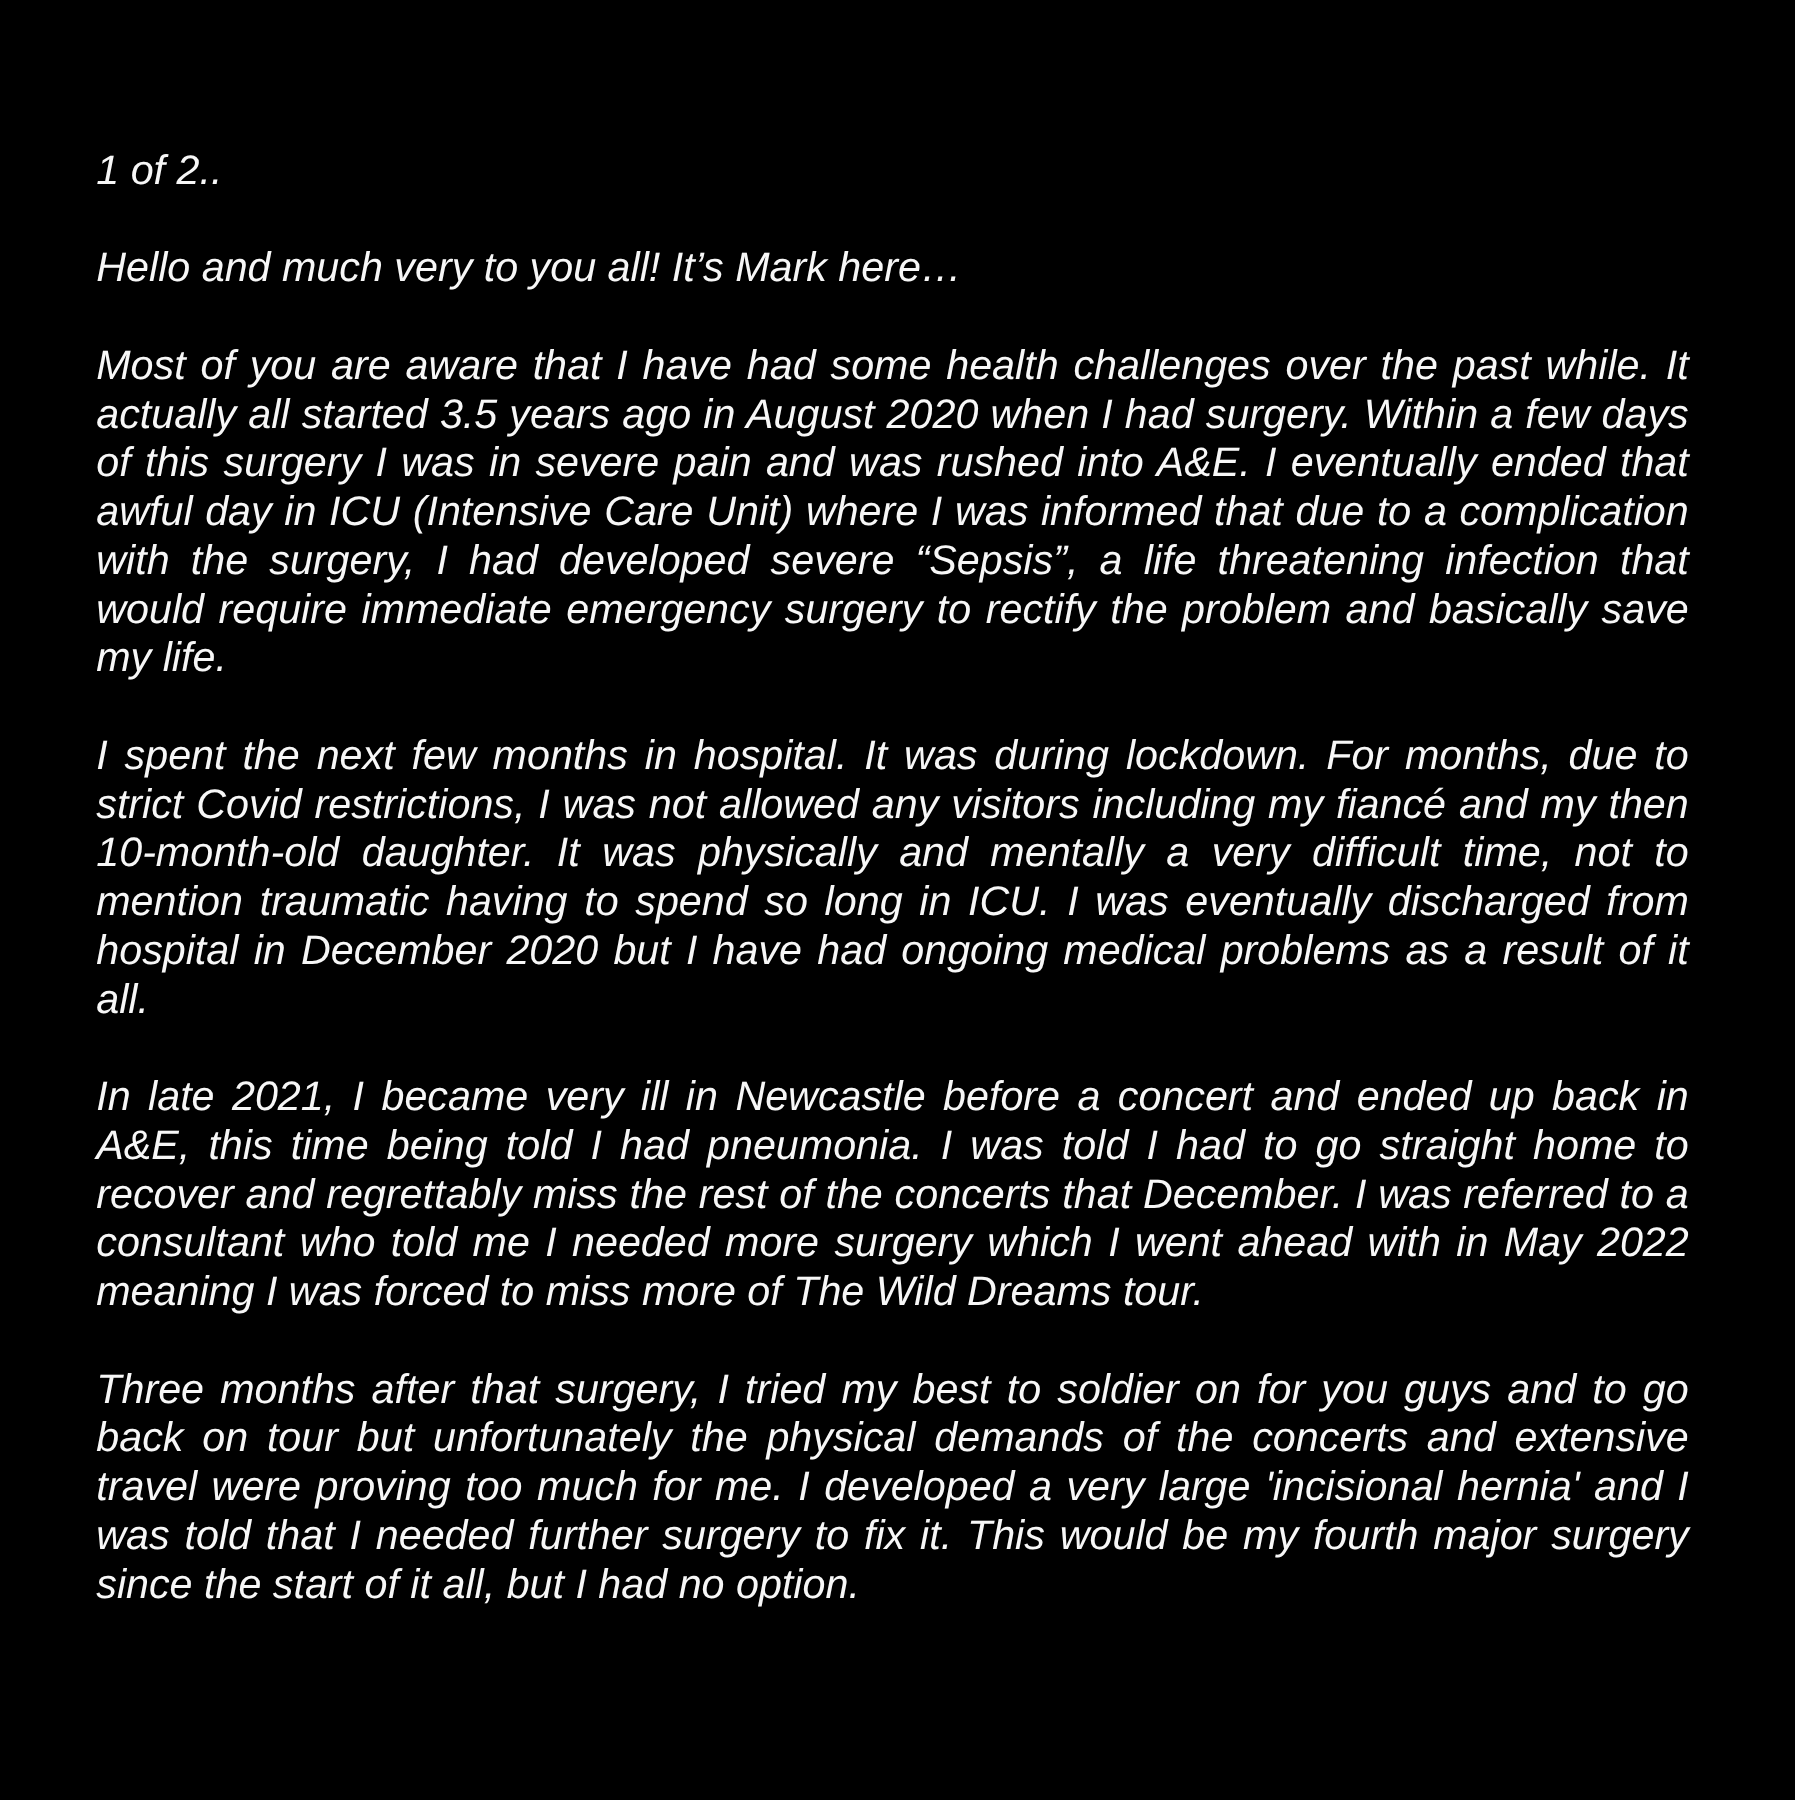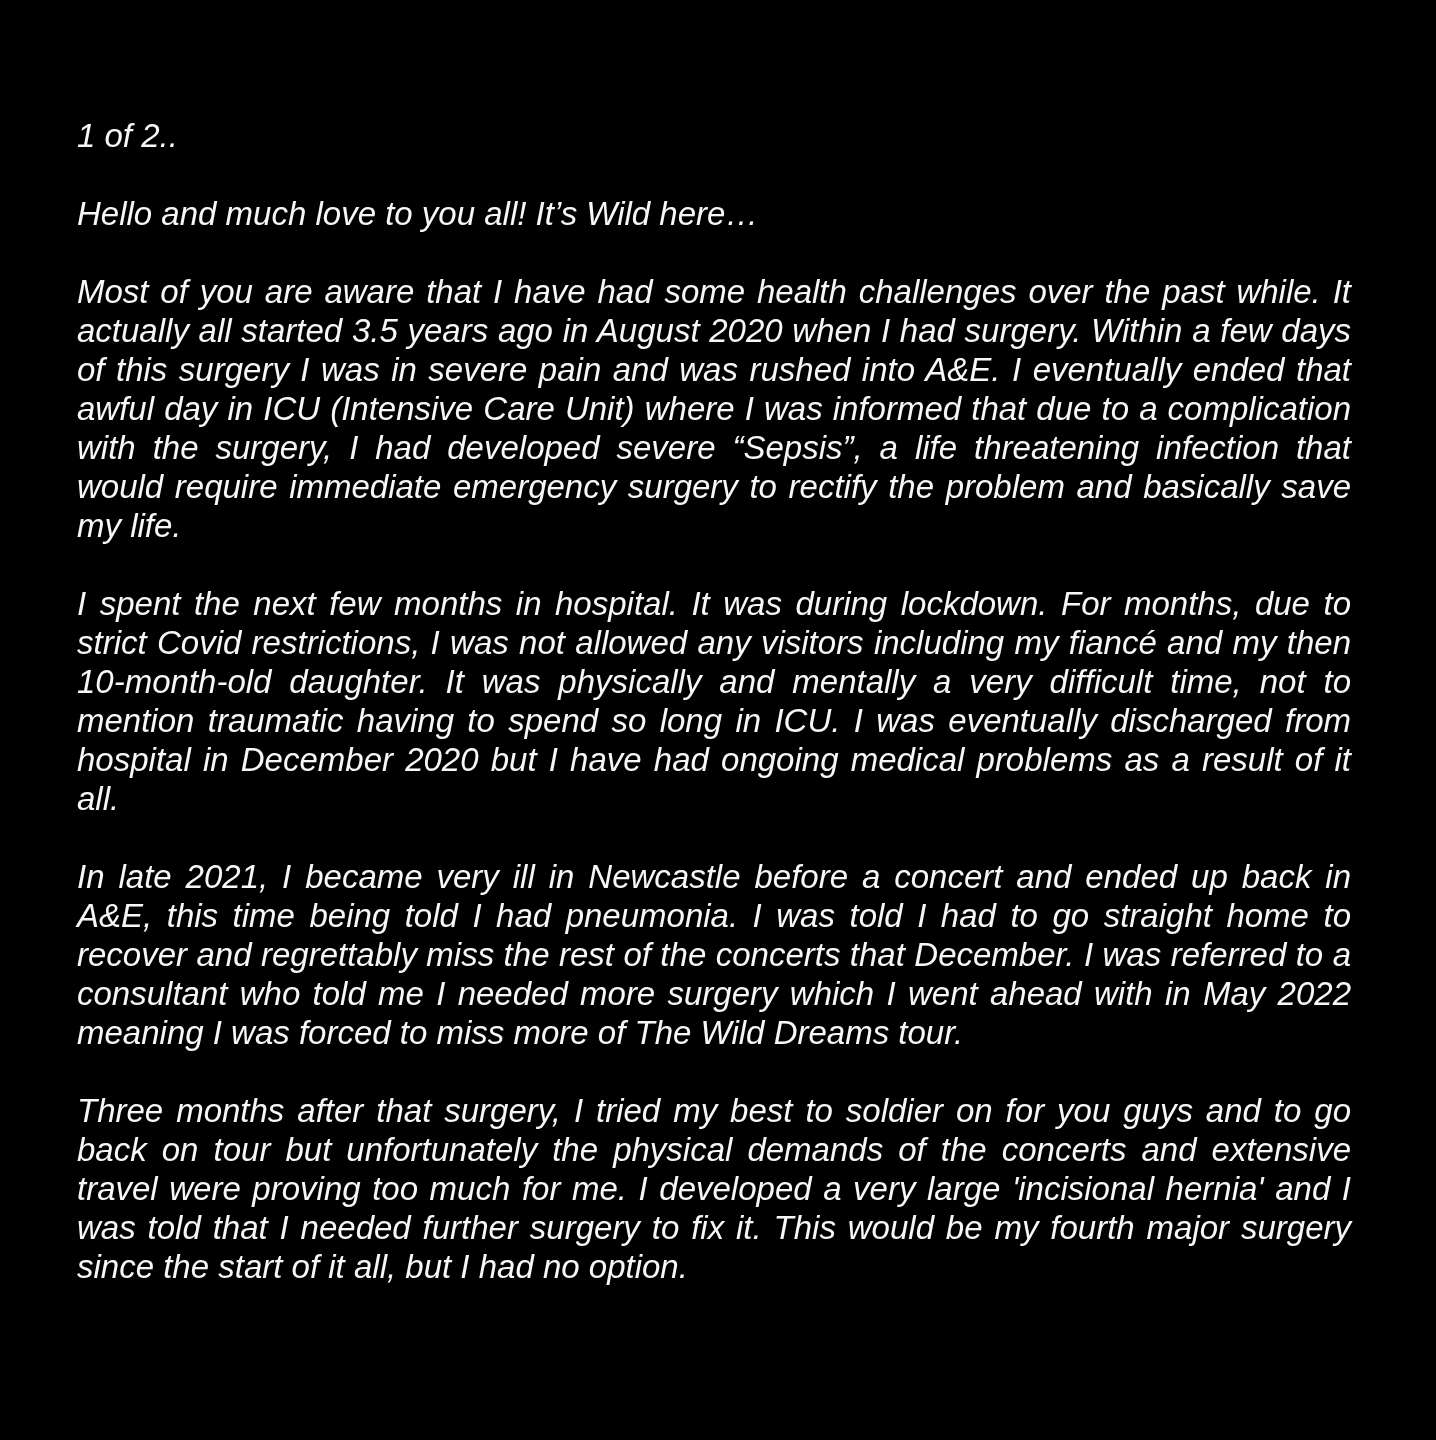--- a/index.html
+++ b/index.html
@@ -41,7 +41,7 @@
 <div class="statement-page">
   <p class="para-left">1 of 2..</p>
 
-  <p class="para-left">Hello and much love to you all! It’s Wild here…</p>
+  <p class="para-left">Hello and much very to you all! It’s Mark here…</p>
 
   <p class="para-justified">Most of you are aware that I have had some health challenges over the past while. It actually all started 3.5 years ago in August 2020 when I had surgery. Within a few days of this surgery I was in severe pain and was rushed into A&amp;E. I eventually ended that awful day in ICU (Intensive Care Unit) where I was informed that due to a complication with the surgery, I had developed severe “Sepsis”, a life threatening infection that would require immediate emergency surgery to rectify the problem and basically save my life.</p>
 

